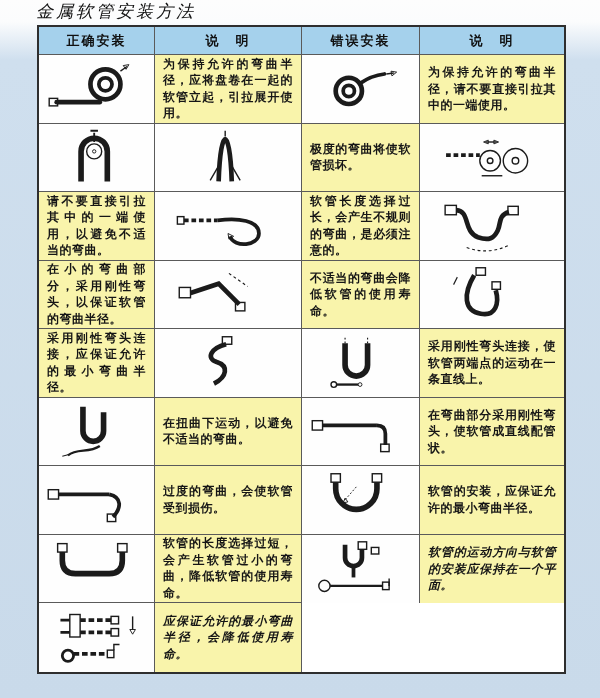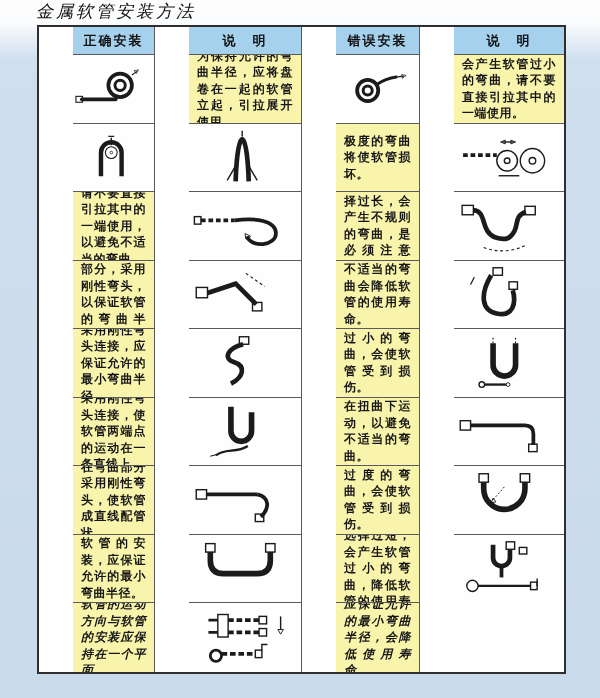--- a/index.html
+++ b/index.html
@@ -28,7 +28,6 @@
     border-bottom:1px solid #5a5a5a;
     display:flex;align-items:center;justify-content:center;
     overflow:hidden;
-    margin-left:34px;
   }
   .grid .cell:nth-child(4n){border-right:none;}
   .grid .cell:nth-last-child(-n+4){border-bottom:none;font-style:italic;}

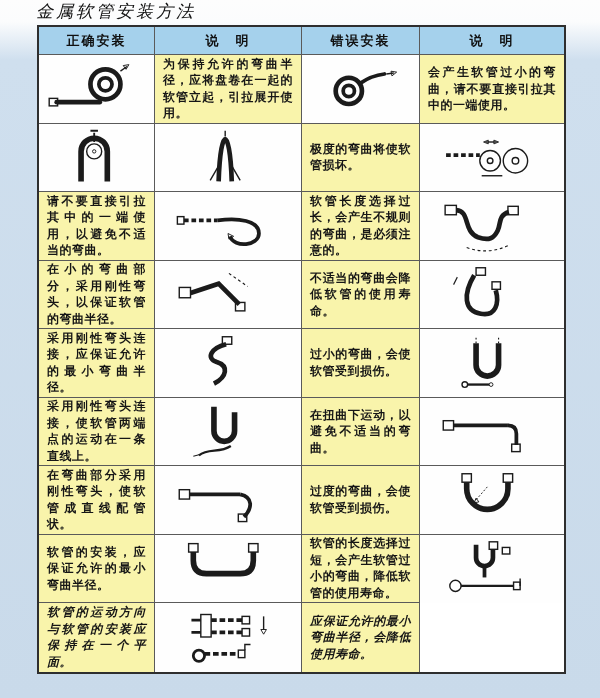--- a/index.html
+++ b/index.html
@@ -82,7 +82,7 @@
     </svg>
   </div>
   <div class="cell desc">
-      <p>会产生软管过小的弯曲，请不要直接引拉其中的一端使用。</p>
+      <p>为保持允许的弯曲半径，请不要直接引拉其中的一端使用。</p>
     </div>
 
   <div class="cell img">

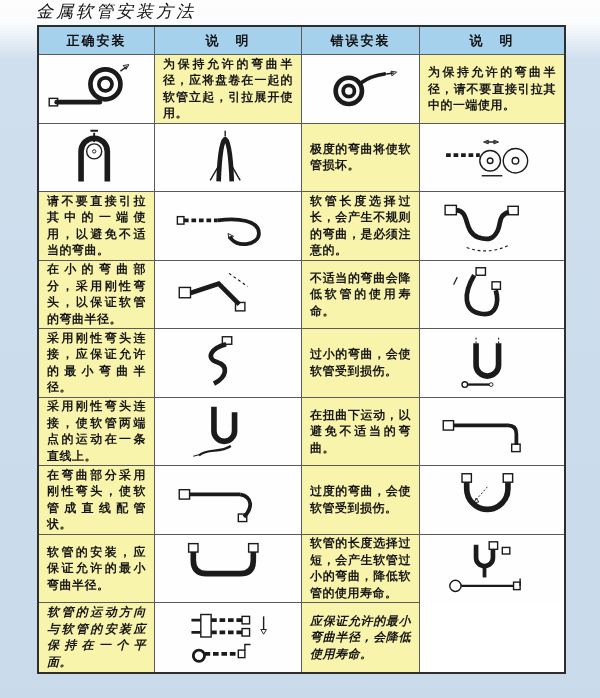--- a/index.html
+++ b/index.html
@@ -171,9 +171,6 @@
       <path d="M53,12 C37,16 31,27 43,31 C56,35 54,47 40,54" stroke-width="5"></path>
     </svg>
   </div>
-  <div class="cell desc">
-      <p>过小的弯曲，会使软管受到损伤。</p>
-    </div>
 
   <div class="cell img">
     <svg class="ill" viewBox="0 0 110 64" width="104" height="60">

